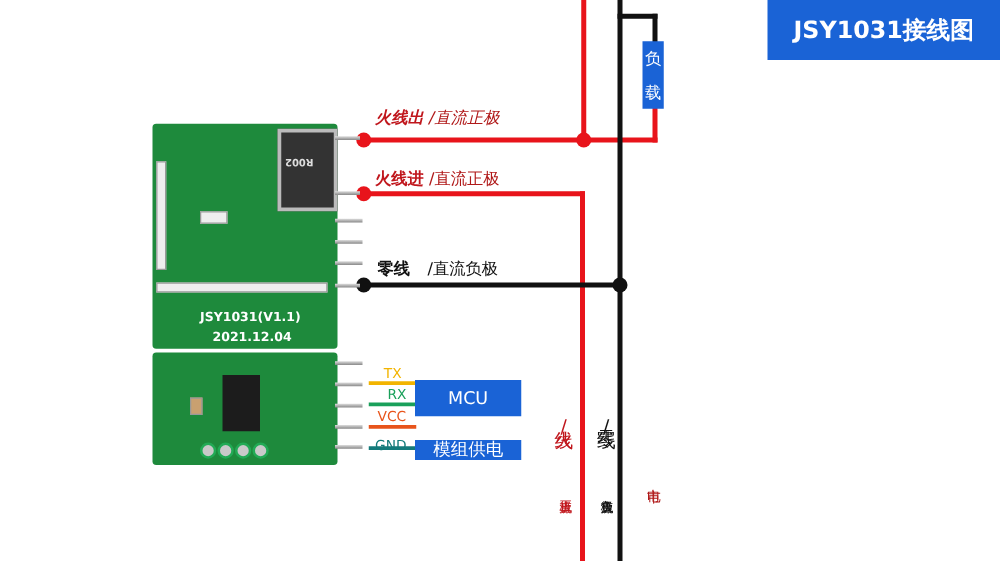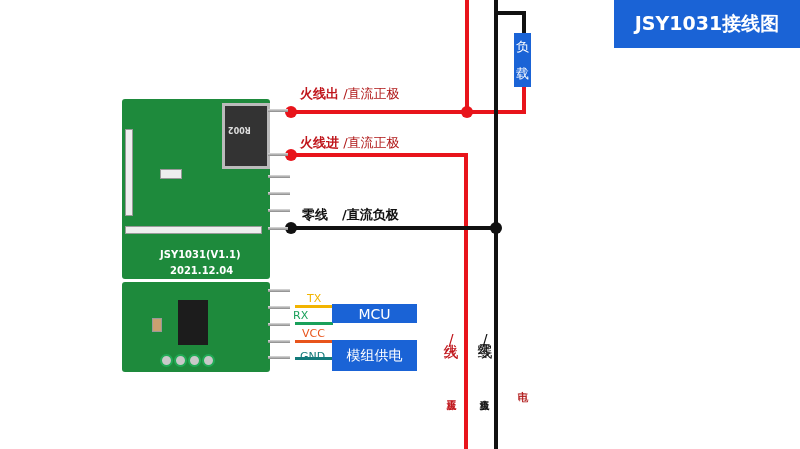--- a/index.html
+++ b/index.html
@@ -54,7 +54,7 @@
   <span>载</span>
 </div>
 
-<div class="lbl" style="left:300px;top:85px;color:#c0161c;">
+<div class="lbl" style="left:300px;top:85px;color:#c0161c;font-style:italic;">
   <b>火线出</b><span style="color:#b01818;"> /直流正极</span>
 </div>
 <div class="lbl" style="left:300px;top:134px;color:#c0161c;">

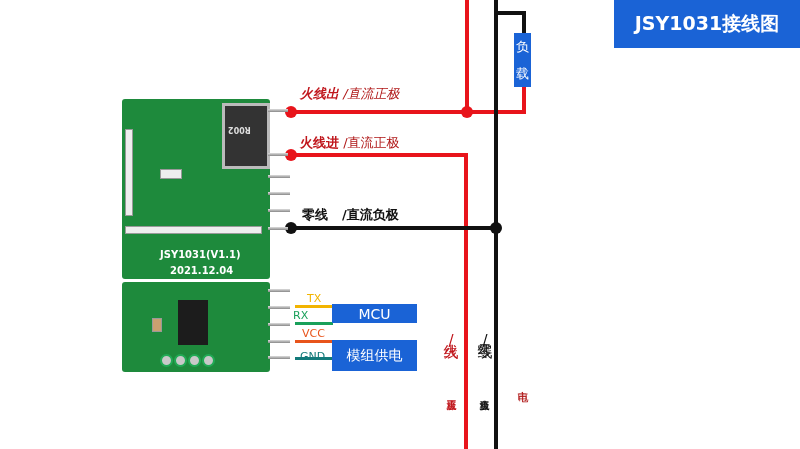--- a/index.html
+++ b/index.html
@@ -61,7 +61,7 @@
   <b>火线进</b><span style="color:#b01818;"> /直流正极</span>
 </div>
 <div class="lbl" style="left:302px;top:206px;color:#111;">
-  <b>零线</b><span style="margin-left:14px;font-weight:bold;">/直流负极</span>
+  <b>零线</b><span style="margin-left:14px;">/直流负极</span>
 </div>
 
 <div class="pcb" style="top:99px;height:180px;">

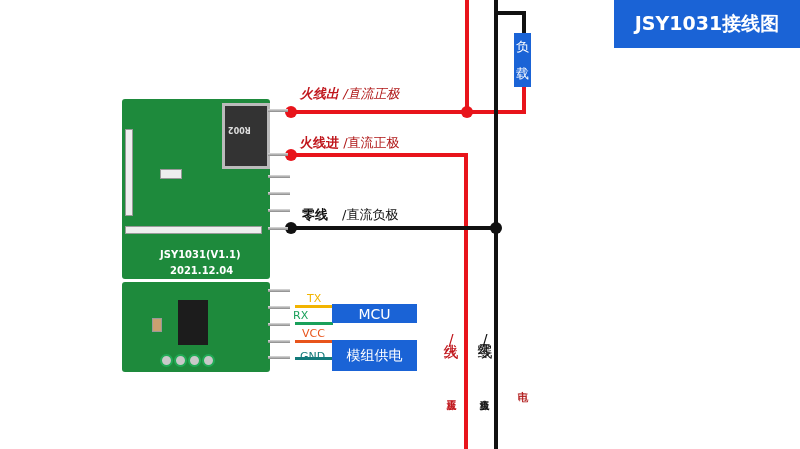--- a/index.html
+++ b/index.html
@@ -96,7 +96,7 @@
 
 <div class="sig" style="left:307px;top:292px;color:#f2b400;">TX</div>
 <div class="sig-bar" style="left:295px;top:305px;width:38px;background:#f2b400;"></div>
-<div class="sig" style="left:293px;top:309px;color:#1aa05a;">RX</div>
+<div class="sig" style="left:310px;top:309px;color:#1aa05a;">RX</div>
 <div class="sig-bar" style="left:295px;top:322px;width:38px;background:#1aa05a;"></div>
 <div class="sig" style="left:302px;top:327px;color:#e8541b;">VCC</div>
 <div class="sig-bar" style="left:295px;top:340px;width:38px;background:#e8541b;"></div>

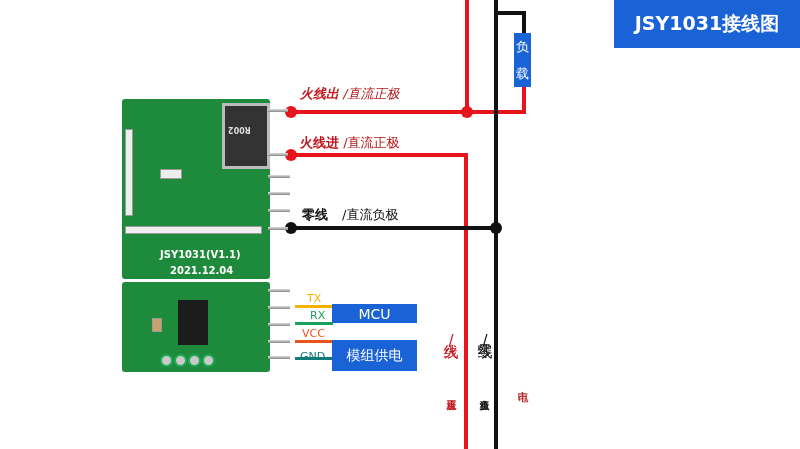--- a/index.html
+++ b/index.html
@@ -103,7 +103,7 @@
 <div class="sig" style="left:300px;top:350px;color:#137a7a;">GND</div>
 <div class="sig-bar" style="left:295px;top:357px;width:38px;background:#137a7a;"></div>
 
-<div class="bluebox" style="left:332px;top:304px;width:85px;height:19px;">MCU</div>
+<div class="bluebox" style="left:332px;top:304px;width:85px;height:29px;">MCU</div>
 <div class="bluebox" style="left:332px;top:340px;width:85px;height:31px;">模组供电</div>
 
 <div class="vtext" style="left:441px;top:332px;color:#c0161c;font-size:15px;">火线/</div>

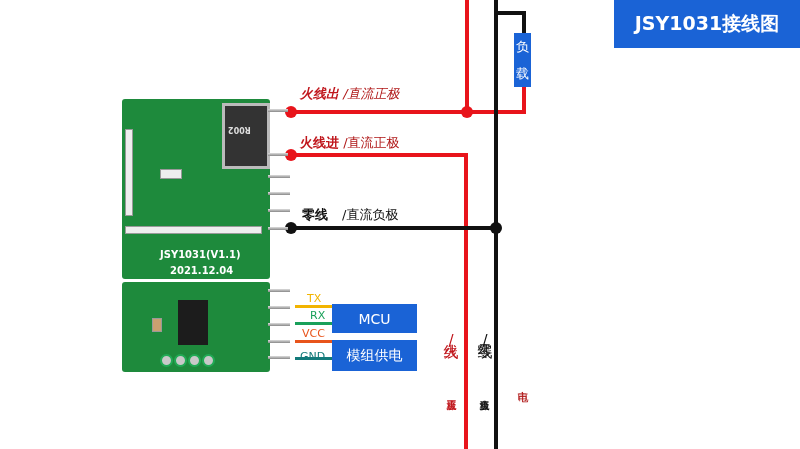--- a/index.html
+++ b/index.html
@@ -104,7 +104,7 @@
 <div class="sig-bar" style="left:295px;top:357px;width:38px;background:#137a7a;"></div>
 
 <div class="bluebox" style="left:332px;top:304px;width:85px;height:29px;">MCU</div>
-<div class="bluebox" style="left:332px;top:340px;width:85px;height:31px;">模组供电</div>
+<div class="bluebox" style="left:332px;top:352px;width:85px;height:16px;">模组供电</div>
 
 <div class="vtext" style="left:441px;top:332px;color:#c0161c;font-size:15px;">火线/</div>
 <div class="vtext" style="left:444px;top:392px;color:#c0161c;font-size:10px;">直流正极</div>

